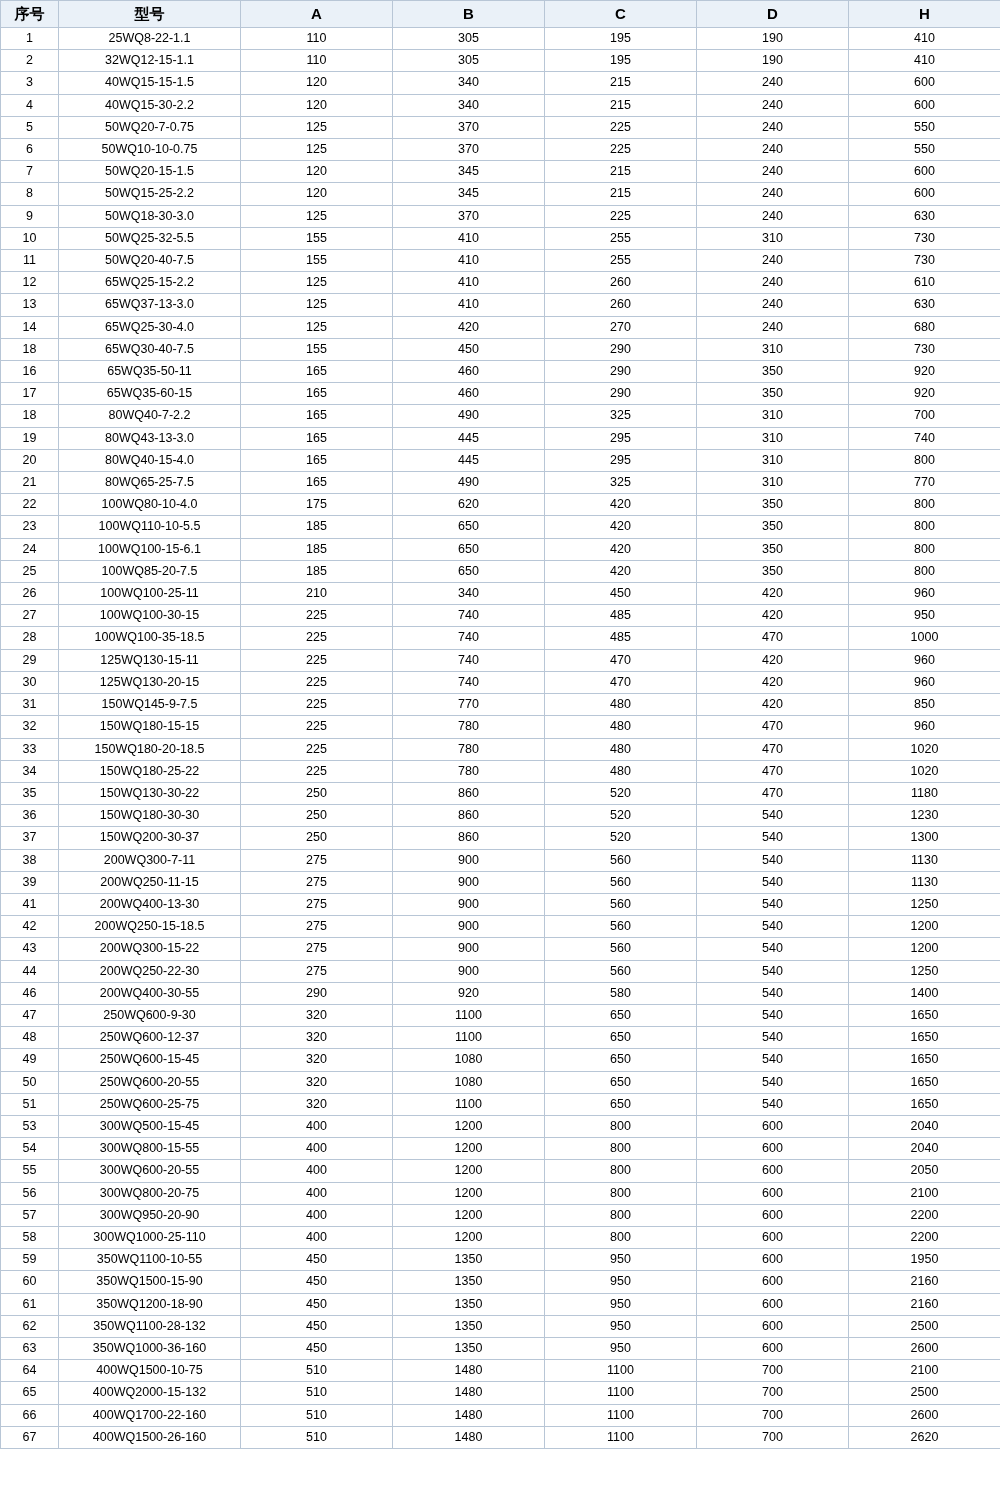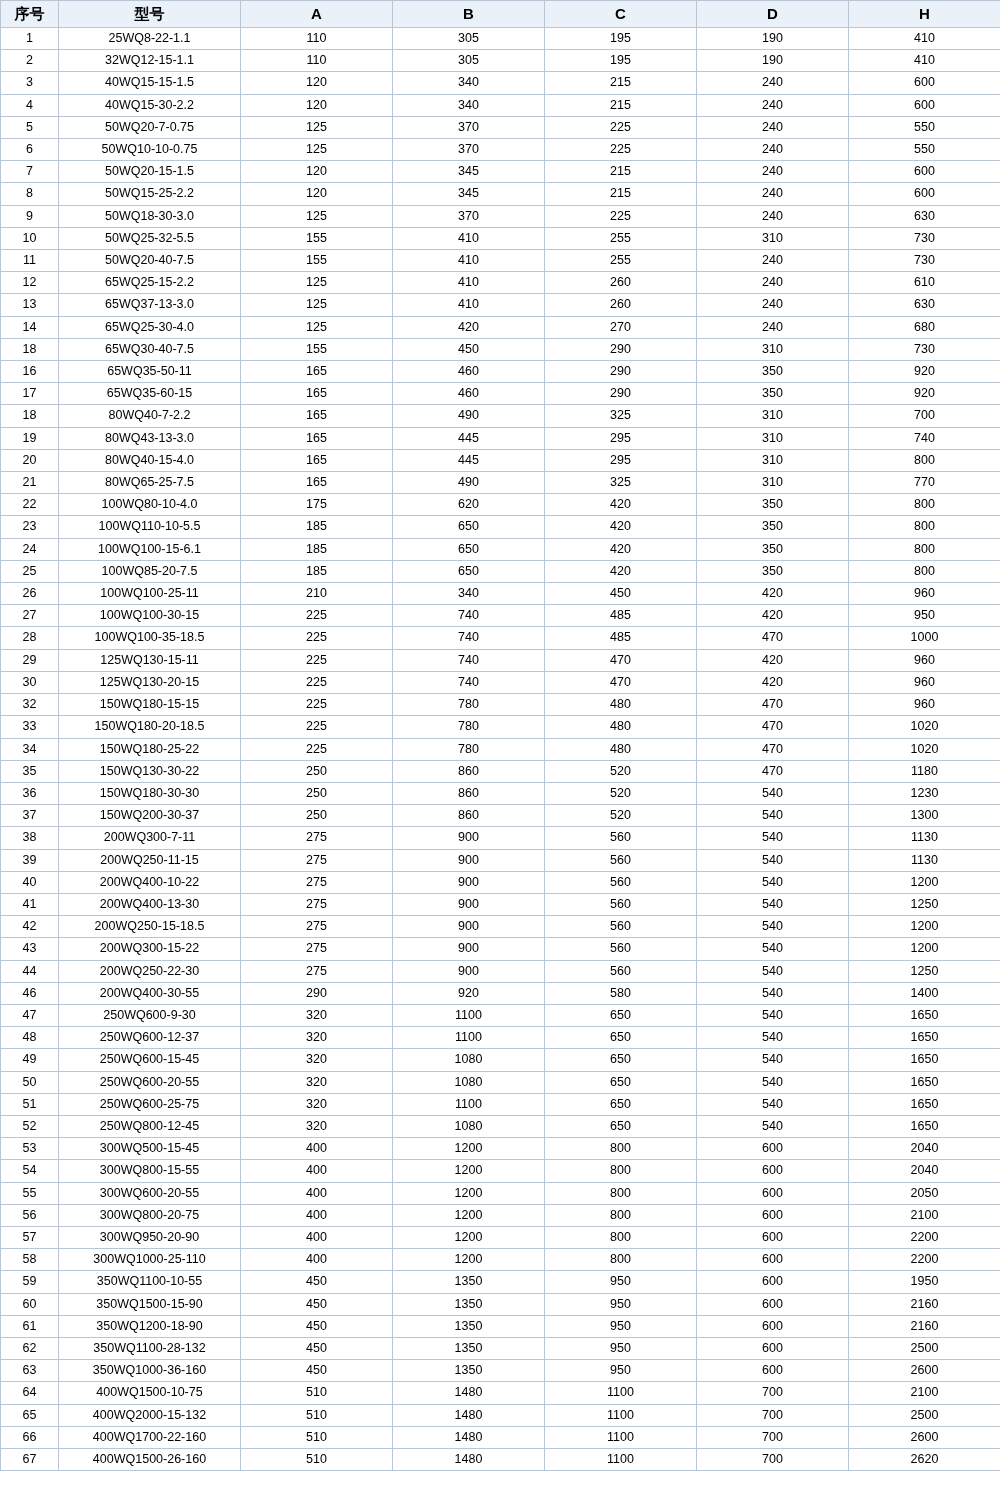--- a/index.html
+++ b/index.html
@@ -356,6 +356,15 @@
           <td>960</td>
         </tr>
         <tr>
+          <td class="seq-cell">31</td>
+          <td class="model-cell">150WQ145-9-7.5</td>
+          <td>225</td>
+          <td>770</td>
+          <td>480</td>
+          <td>420</td>
+          <td>850</td>
+        </tr>
+        <tr>
           <td class="seq-cell">32</td>
           <td class="model-cell">150WQ180-15-15</td>
           <td>225</td>

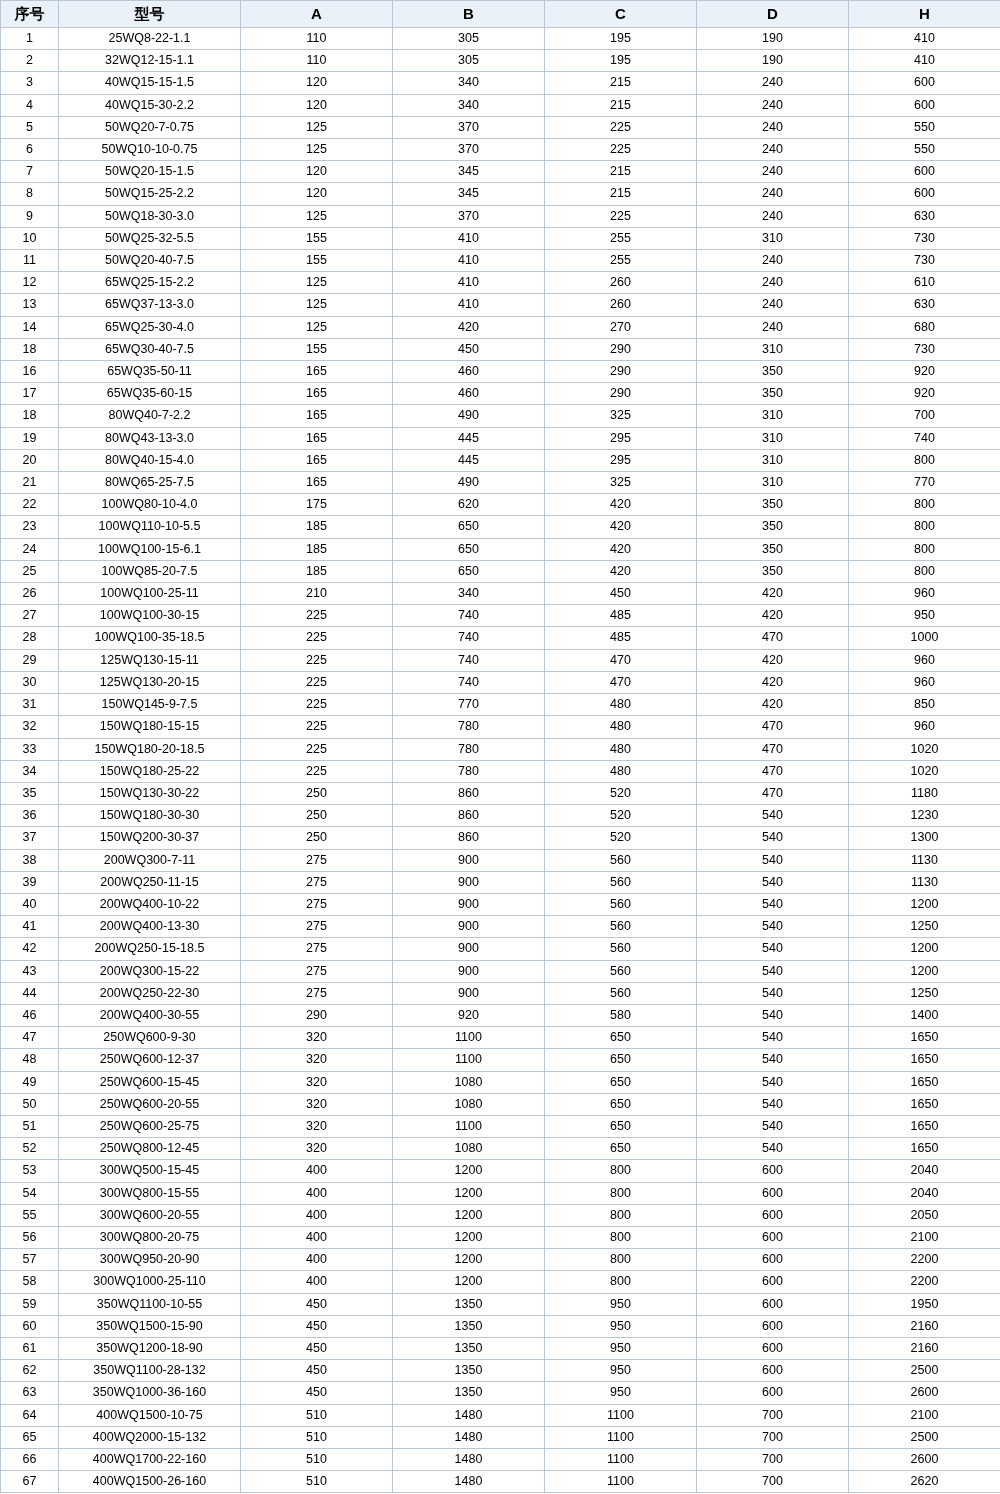--- a/index.html
+++ b/index.html
@@ -437,15 +437,6 @@
           <td>1130</td>
         </tr>
         <tr>
-          <td class="seq-cell">40</td>
-          <td class="model-cell">200WQ400-10-22</td>
-          <td>275</td>
-          <td>900</td>
-          <td>560</td>
-          <td>540</td>
-          <td>1200</td>
-        </tr>
-        <tr>
           <td class="seq-cell">41</td>
           <td class="model-cell">200WQ400-13-30</td>
           <td>275</td>

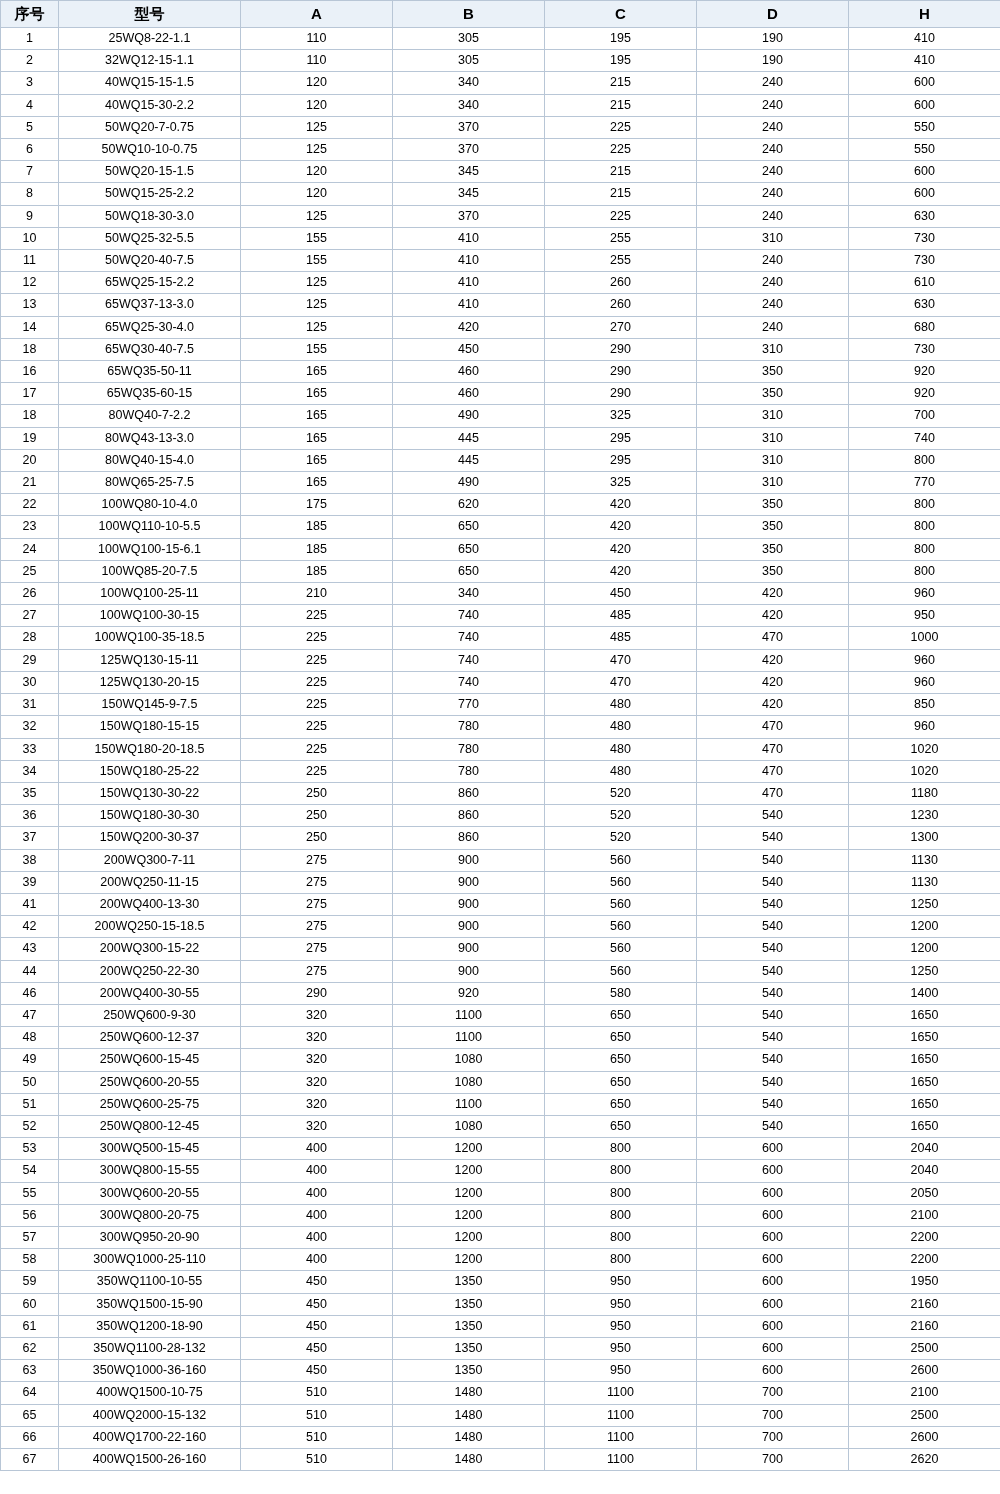--- a/index.html
+++ b/index.html
@@ -527,15 +527,6 @@
           <td>1650</td>
         </tr>
         <tr>
-          <td class="seq-cell">52</td>
-          <td class="model-cell">250WQ800-12-45</td>
-          <td>320</td>
-          <td>1080</td>
-          <td>650</td>
-          <td>540</td>
-          <td>1650</td>
-        </tr>
-        <tr>
           <td class="seq-cell">53</td>
           <td class="model-cell">300WQ500-15-45</td>
           <td>400</td>

